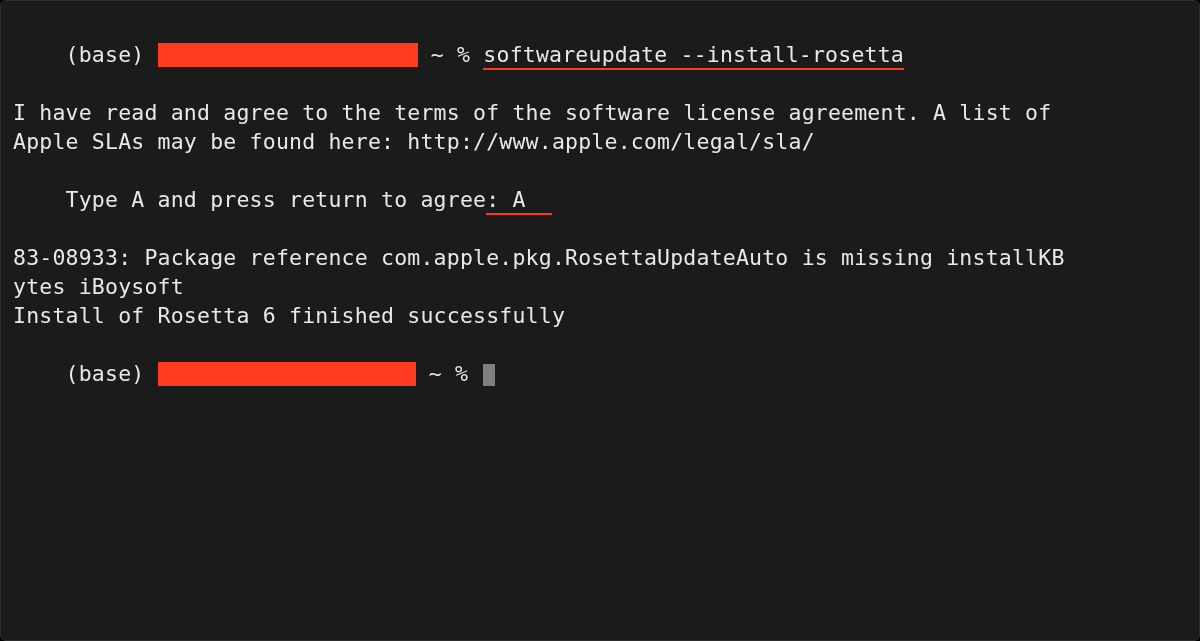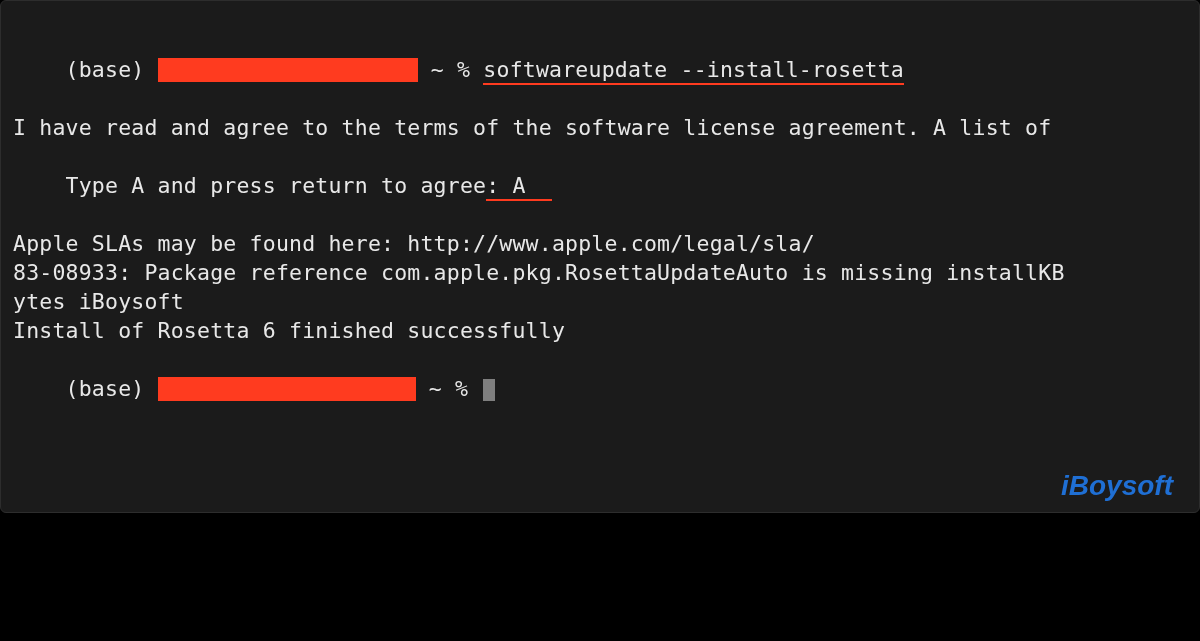--- a/index.html
+++ b/index.html
@@ -12,10 +12,10 @@
   }
   .terminal {
     width: 1200px;
-    height: 513px;
+    height: 641px;
     background: #1b1b1b;
     box-sizing: border-box;
-    padding: 25px 12px;
+    padding: 10px 12px;
     font-family: "SF Mono", "Menlo", "Consolas", monospace;
     font-size: 21.5px;
     line-height: 29px;

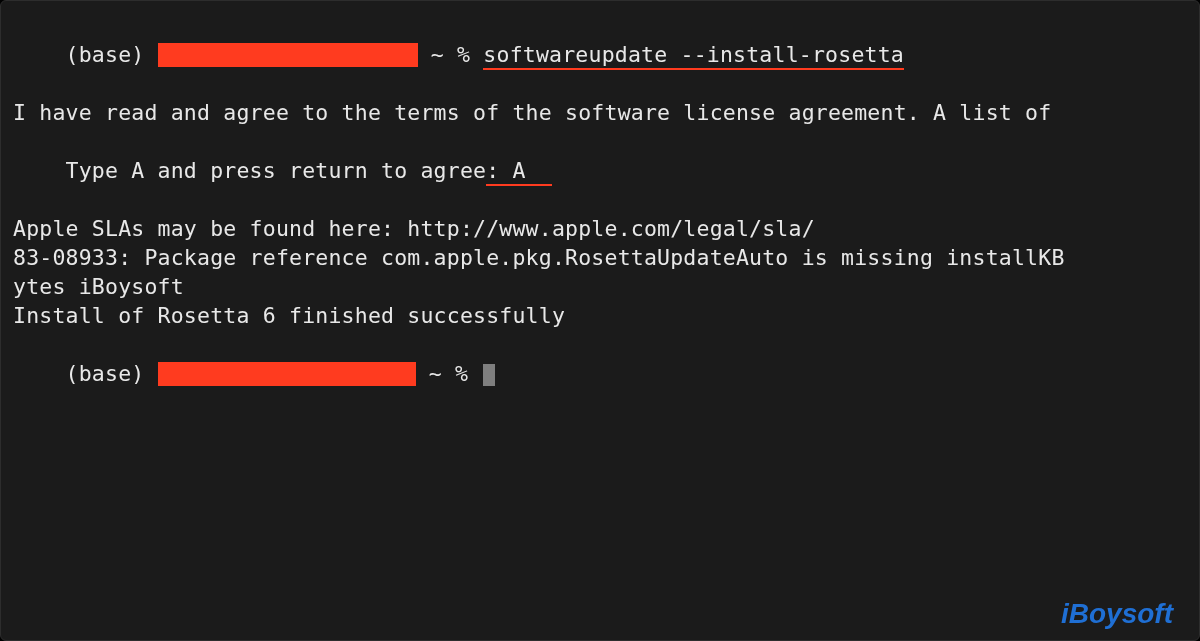--- a/index.html
+++ b/index.html
@@ -71,11 +71,11 @@
   </div>
 
   <div class="line">I have read and agree to the terms of the software license agreement. A list of</div>
+  <div class="line">Apple SLAs may be found here: http://www.apple.com/legal/sla/</div>
+
   <div class="line">
     <span>Type A and press return to agree</span><span class="underline-red"><span>: </span><span>A</span><span>&nbsp;&nbsp;</span></span>
   </div>
-
-  <div class="line">Apple SLAs may be found here: http://www.apple.com/legal/sla/</div>
 
   <div class="line">83-08933: Package reference com.apple.pkg.RosettaUpdateAuto is missing installKB</div>
   <div class="line">ytes iBoysoft</div>

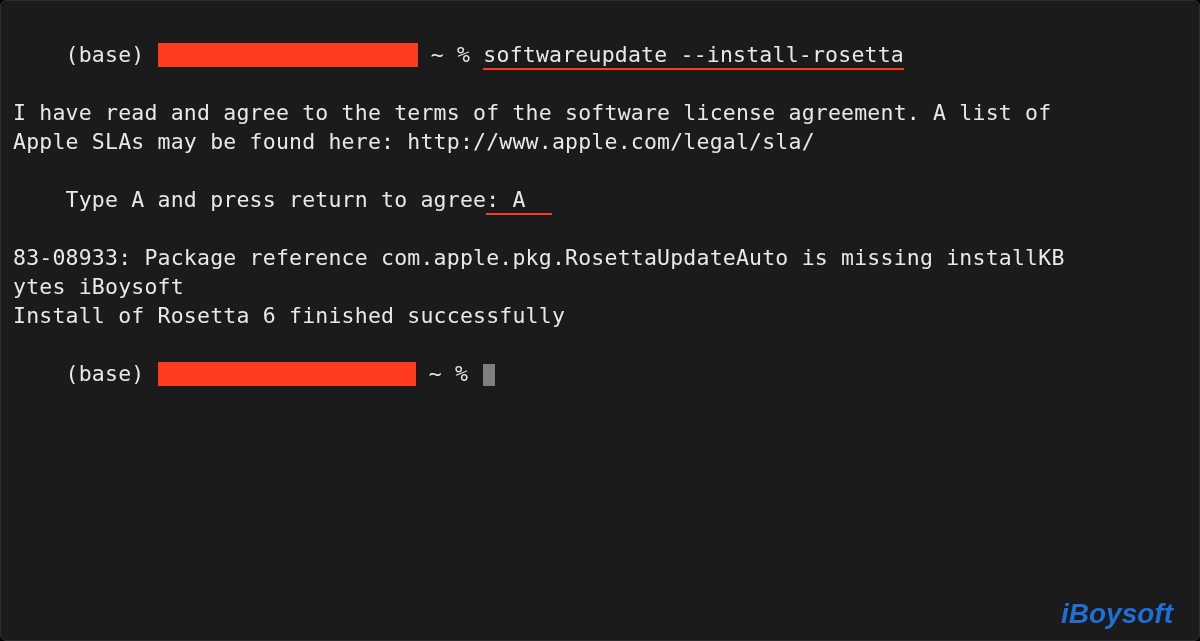--- a/index.html
+++ b/index.html
@@ -85,7 +85,6 @@
     <span>(base)</span><span> </span><span class="redact redact-mid"></span><span> ~ % </span><span class="cursor"></span>
   </div>
 
-  <div class="watermark">iBoysoft</div>
 </div>
 
 </body></html>

